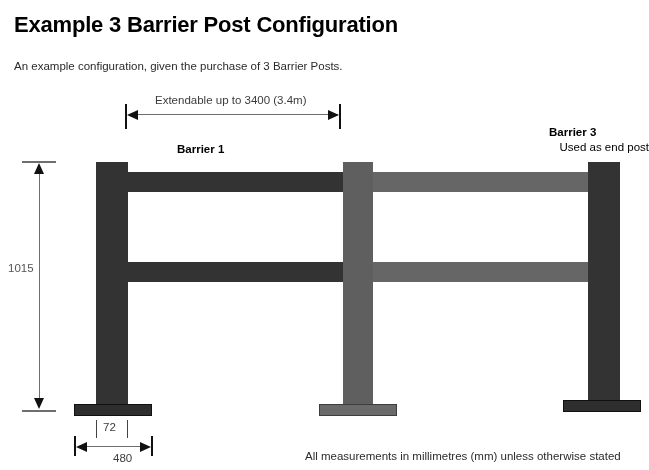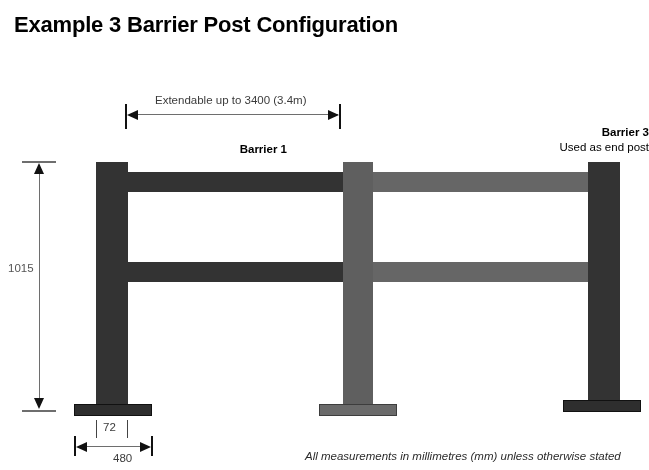--- a/index.html
+++ b/index.html
@@ -117,6 +117,7 @@
 
   <div class="abs" id="page-title">Example 3 Barrier Post Configuration</div>
 
+  <div class="abs" id="page-subtitle">An example configuration, given the purchase of 3 Barrier Posts.</div>
 
   <div class="abs">
     <div class="abs dim-text" style="left:155px; top:94px;">Extendable up to 3400 (3.4m)</div>

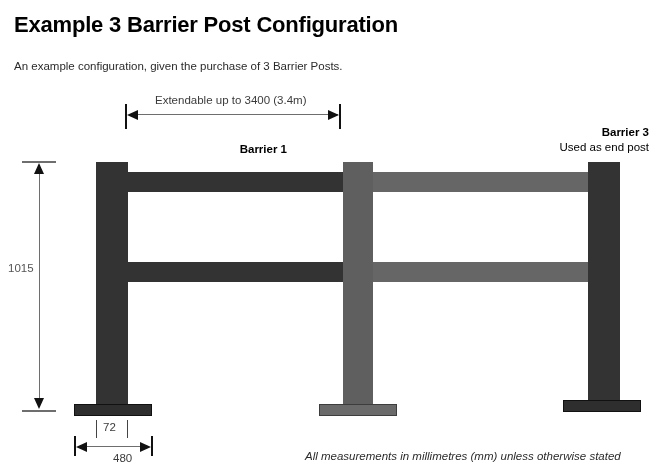--- a/index.html
+++ b/index.html
@@ -53,7 +53,7 @@
     font-weight: bold;
     color: #000;
     white-space: nowrap;
-    text-align: right;
+    text-align: left;
   }
   .barrier-sublabel {
     font-size: 11.5px;

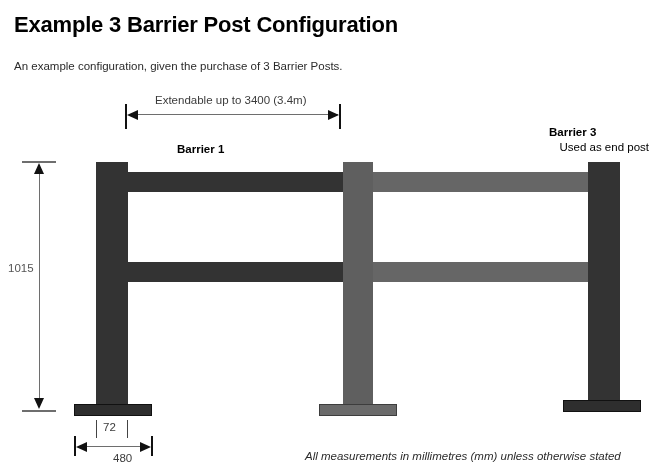--- a/index.html
+++ b/index.html
@@ -182,7 +182,7 @@
     <div class="abs dim-text" style="left:99px; top:452px;margin-left:14px;">480</div>
   </div>
 
-  <div class="abs footnote" style="left:305px; top:450px;font-style:italic;">All measurements in millimetres (mm) unless otherwise stated</div>
+  <div class="abs footnote" style="left:305px; top:450px;">All measurements in millimetres (mm) unless otherwise stated</div>
 
 </div>
 

